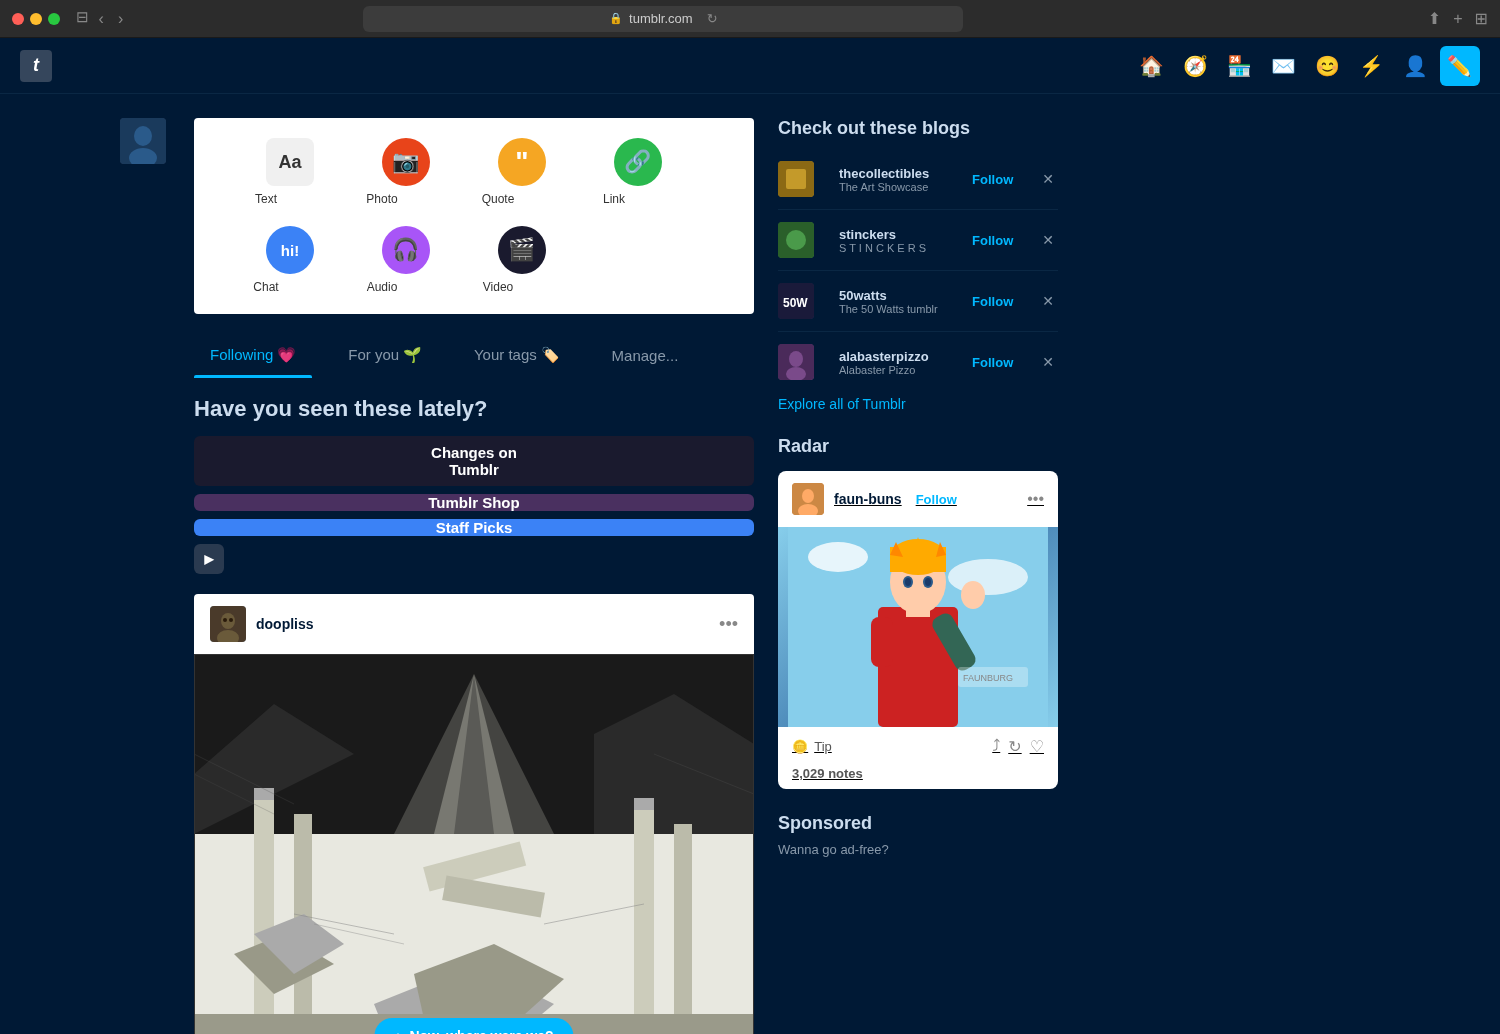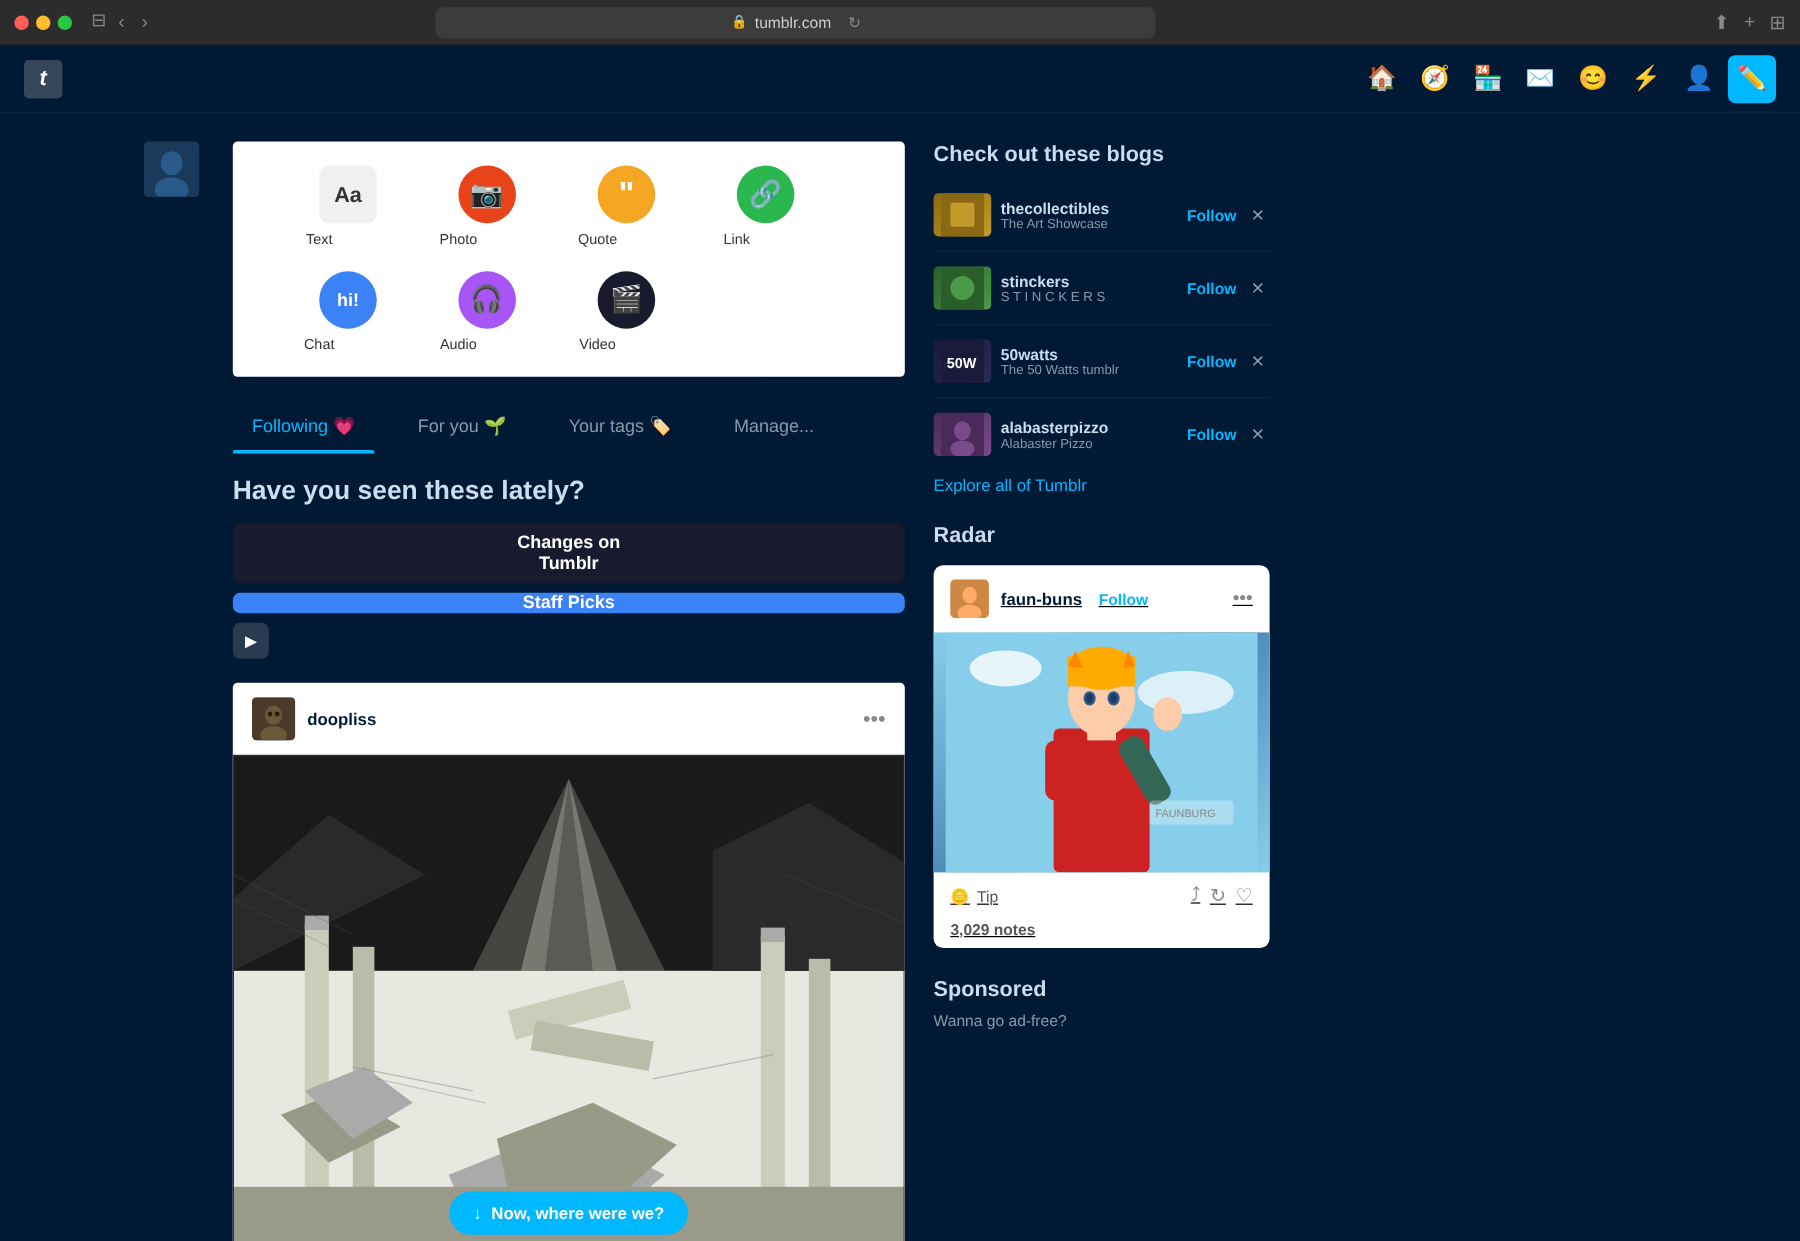--- a/index.html
+++ b/index.html
@@ -322,7 +322,7 @@
       display: flex;
       align-items: center;
       padding: 8px 0;
-      gap: 8px;
+      gap: 25px;
     }
     .blog-avatar {
       width: 48px;

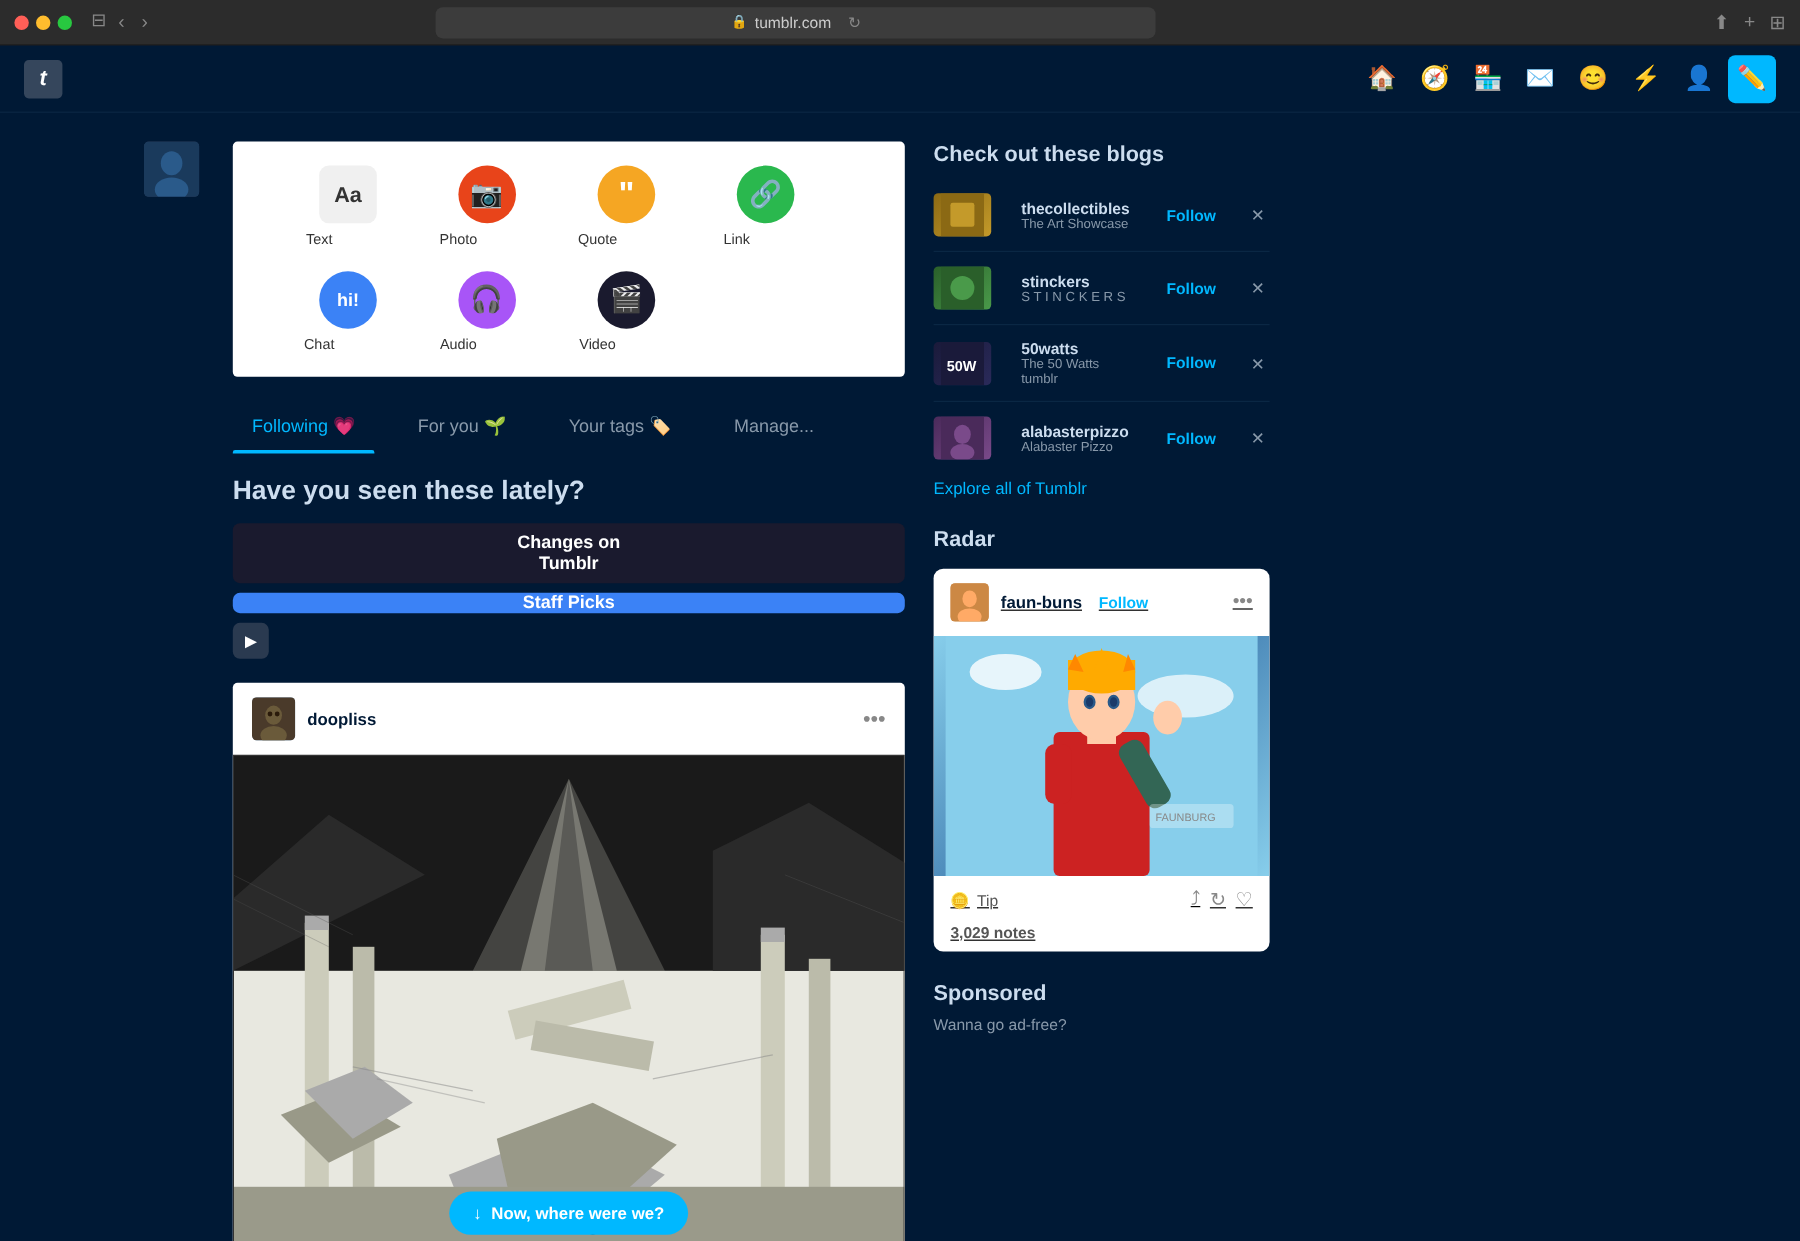--- a/index.html
+++ b/index.html
@@ -325,7 +325,7 @@
       gap: 25px;
     }
     .blog-avatar {
-      width: 48px;
+      width: 36px;
       height: 36px;
       border-radius: 4px;
       background: #2a3f5f;

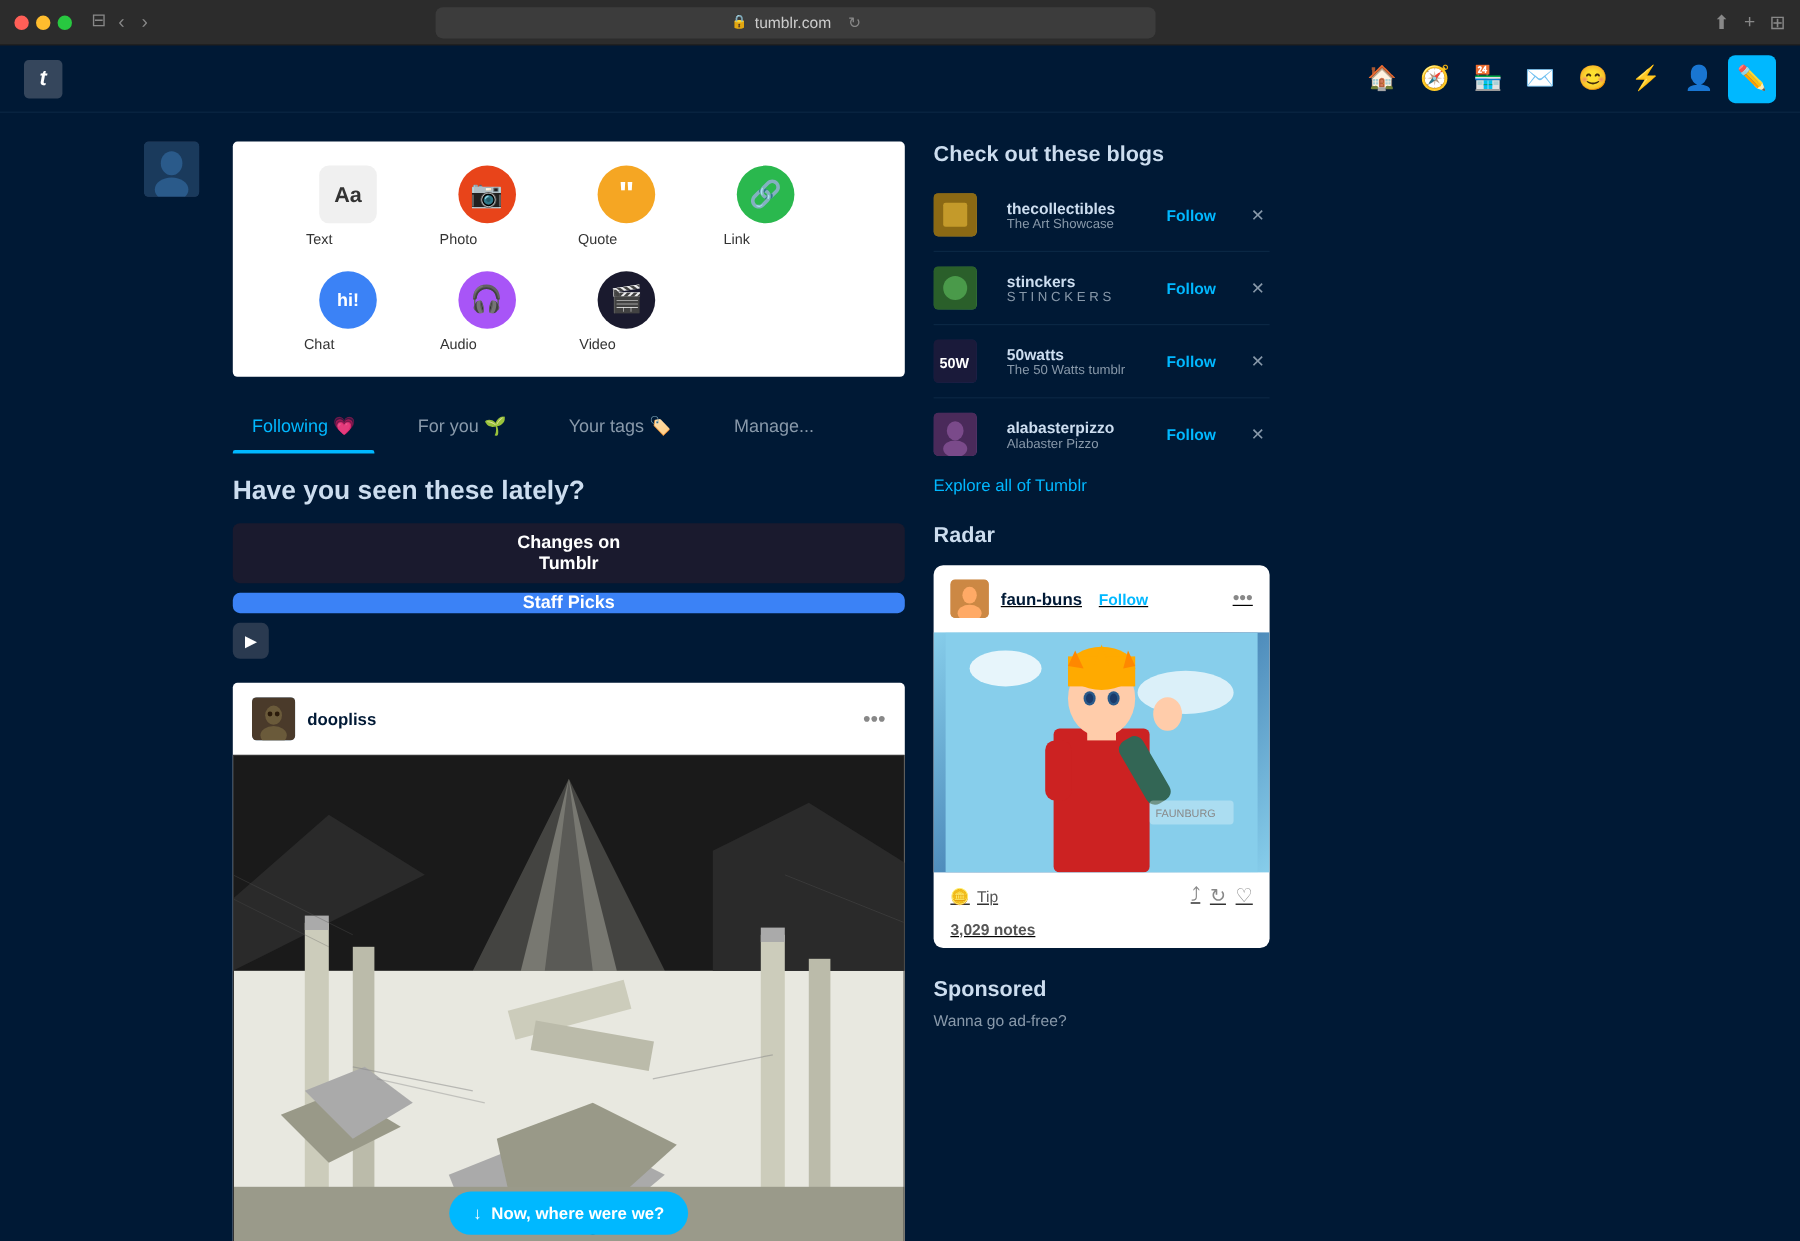--- a/index.html
+++ b/index.html
@@ -584,6 +584,9 @@
         <div class="recently-card recently-card-changes">
           <span style="padding:8px; text-align:center;">Changes on<br>Tumblr</span>
         </div>
+        <div class="recently-card recently-card-shop">
+          <span>Tumblr Shop</span>
+        </div>
         <div class="recently-card recently-card-staff">
           <span>Staff Picks</span>
         </div>

